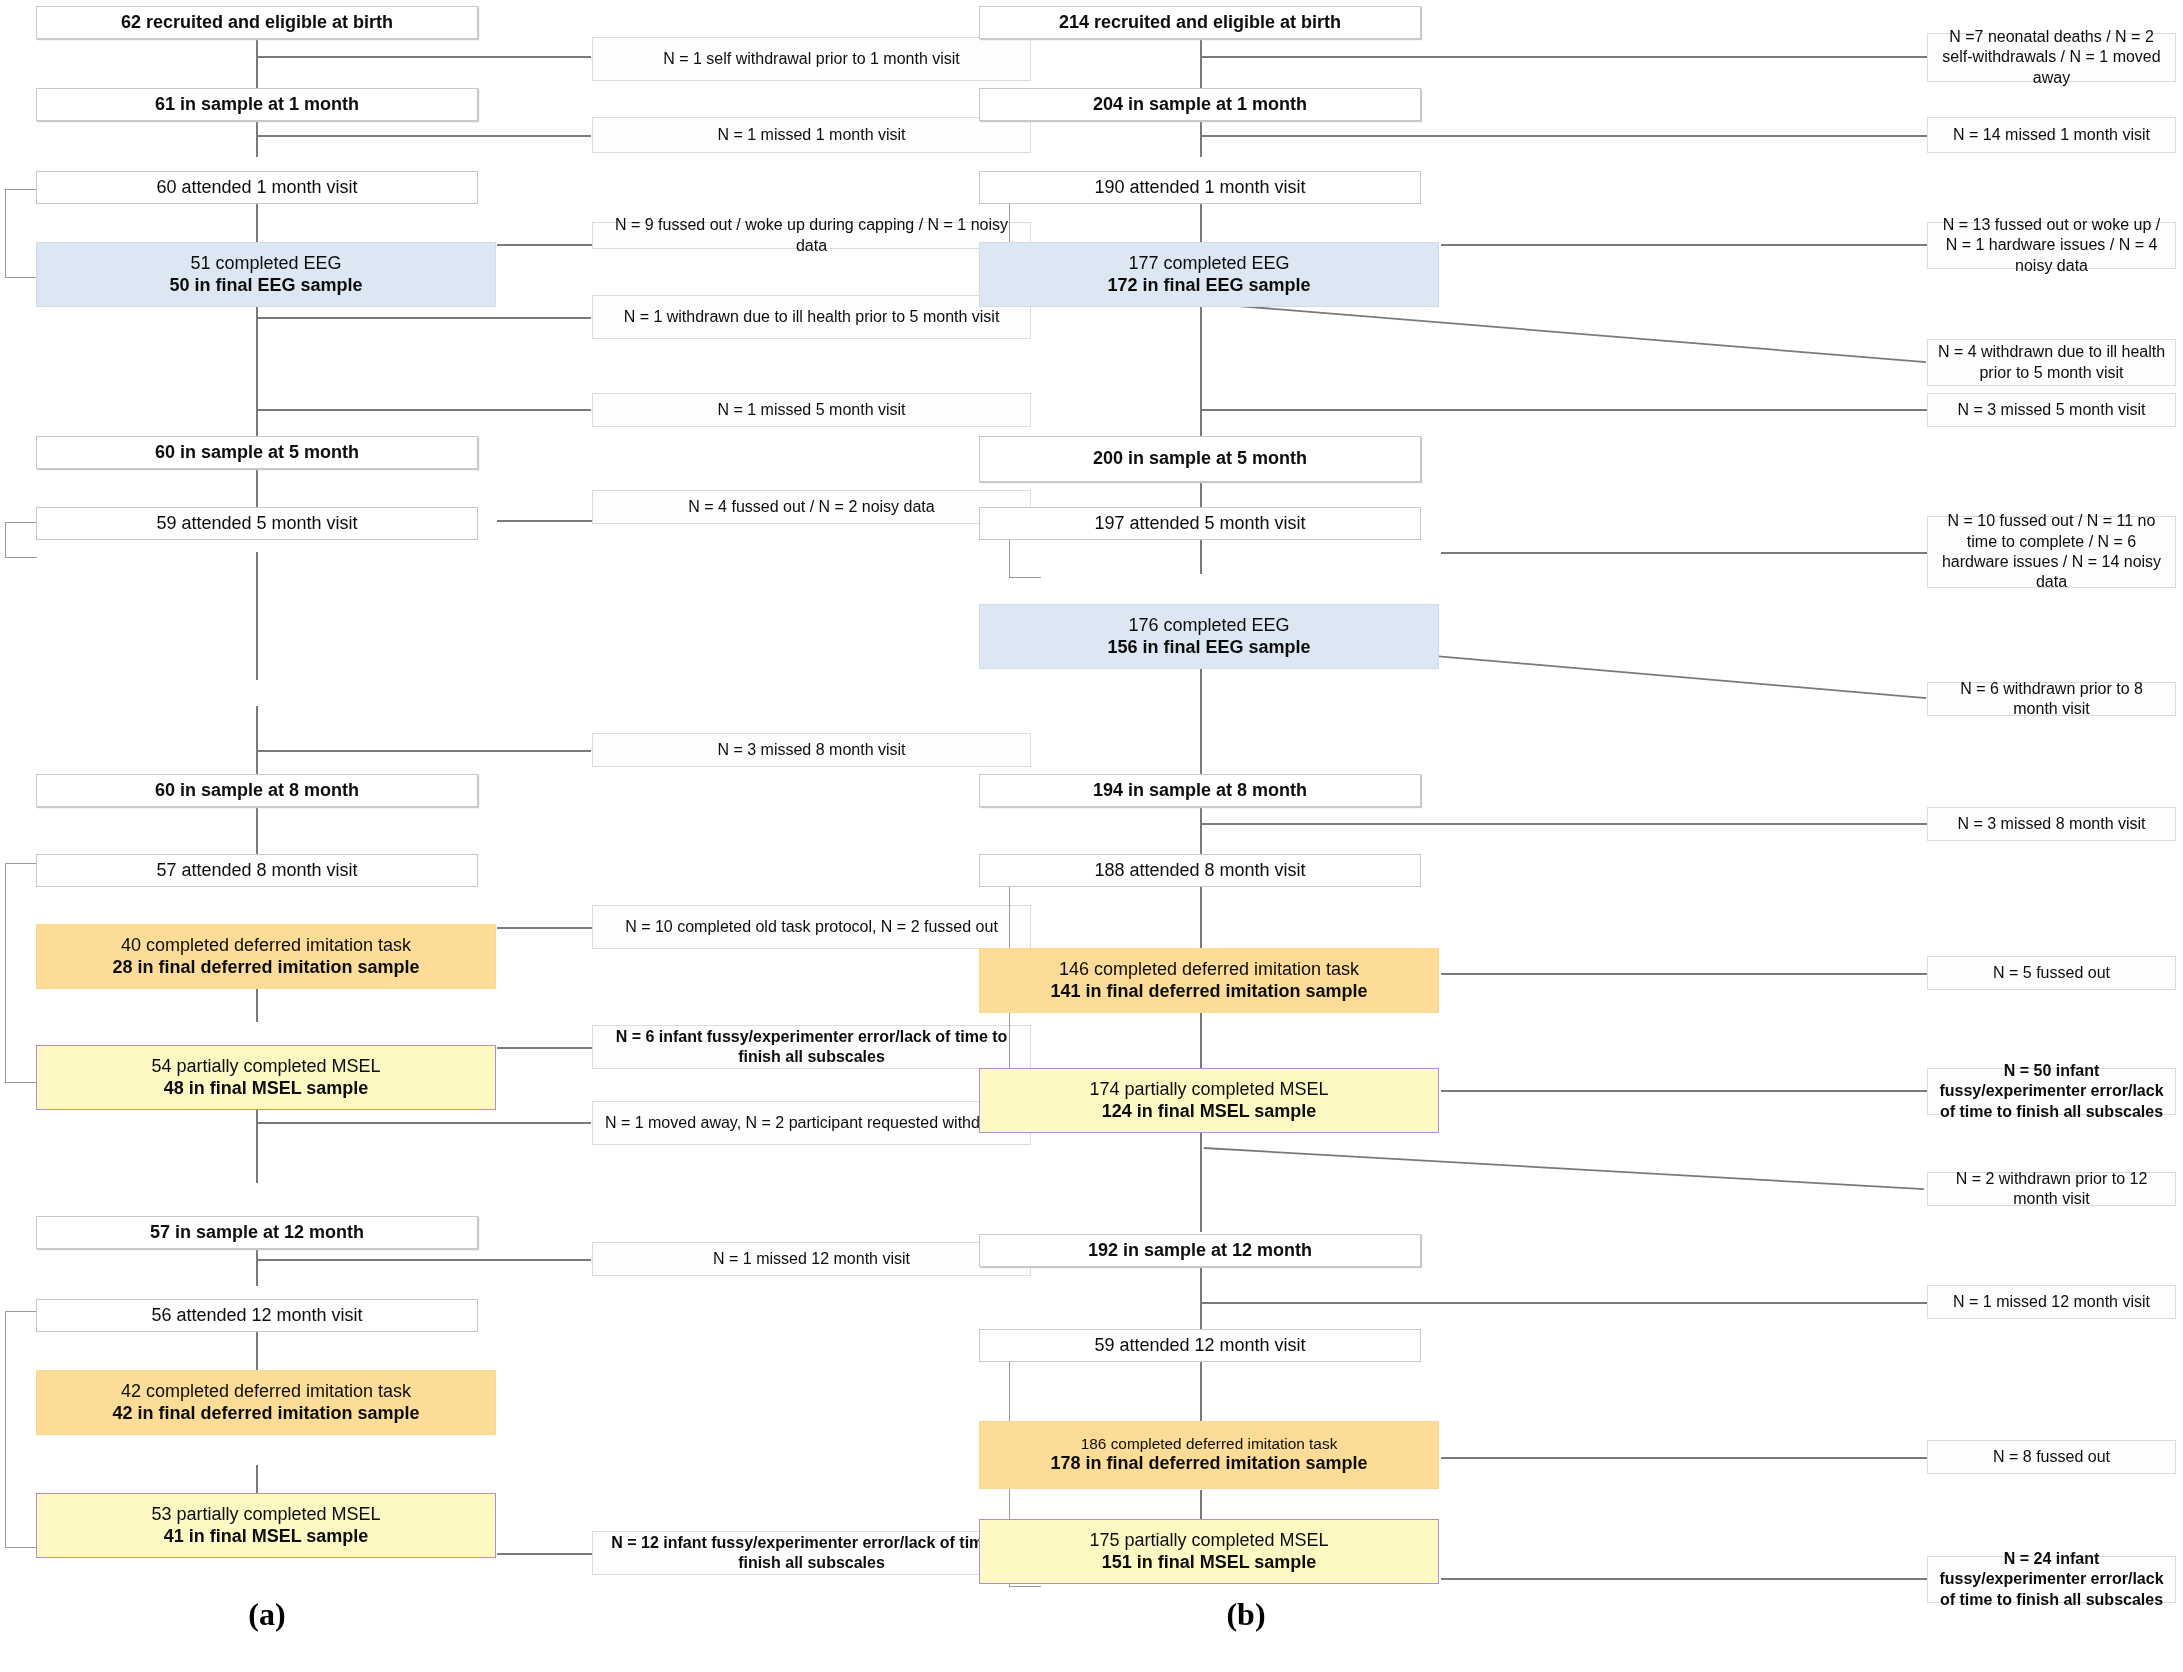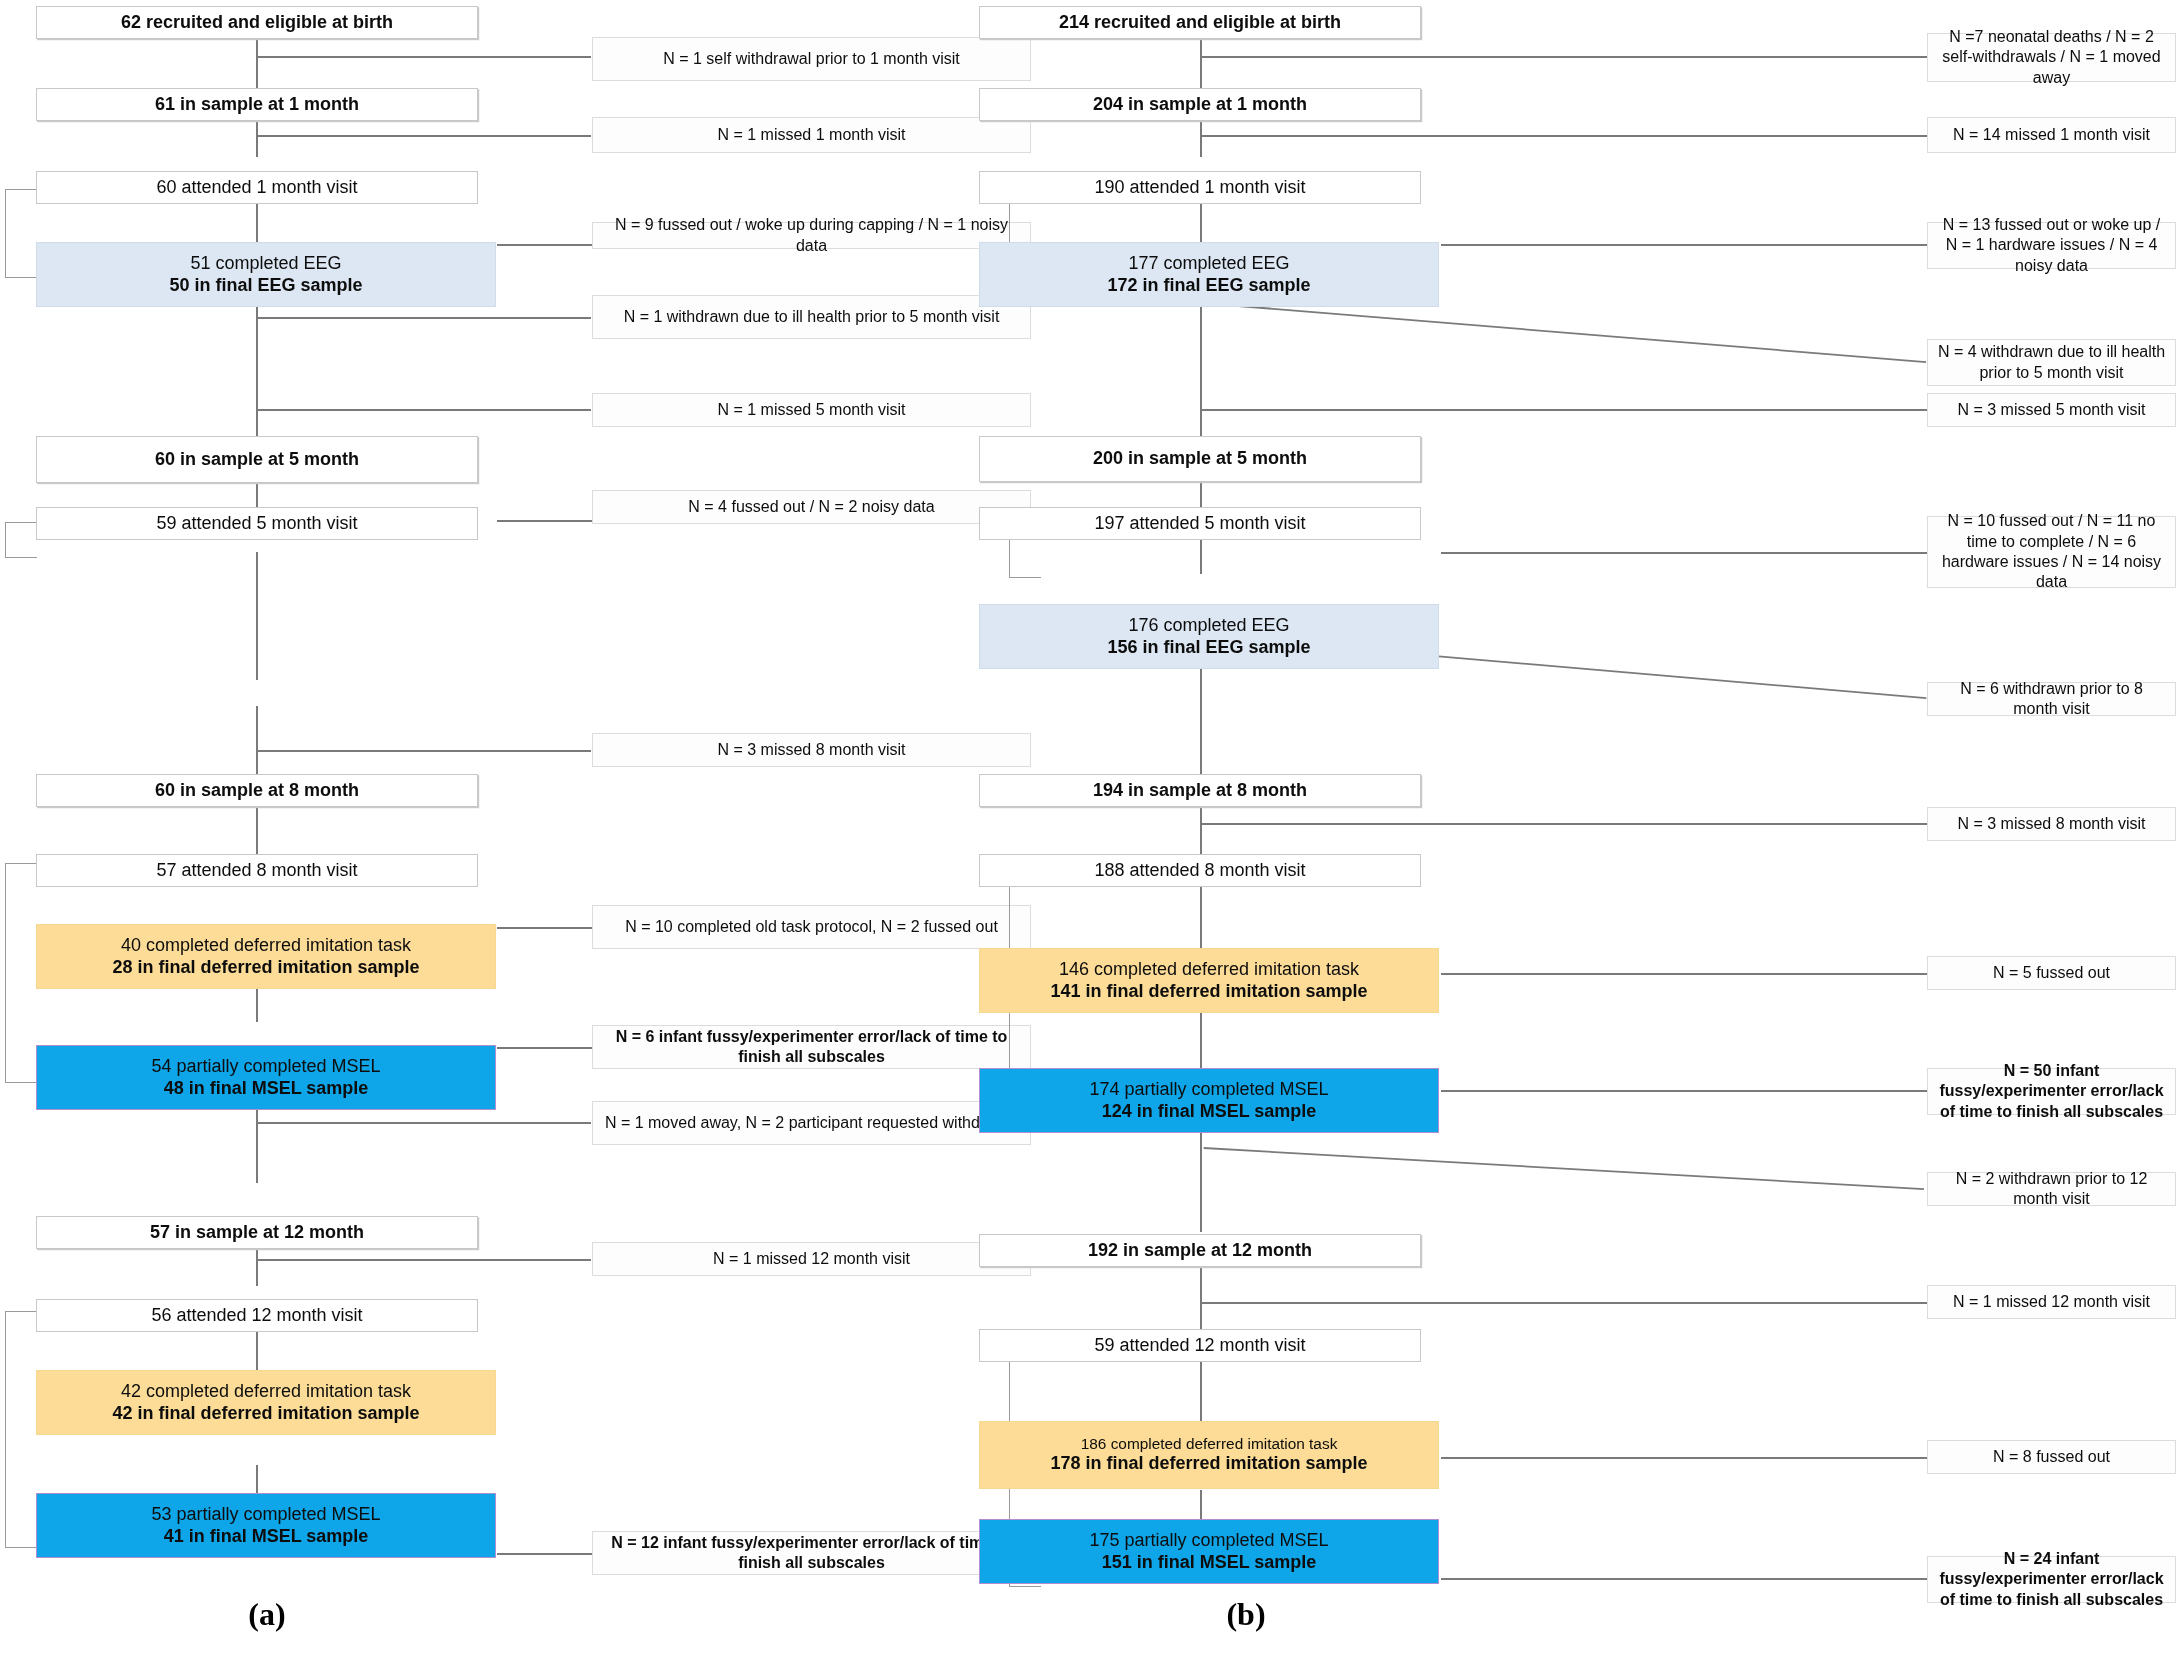--- a/index.html
+++ b/index.html
@@ -121,7 +121,7 @@
     <span class="l1">51 completed EEG</span>
     <span class="l2">50 in final EEG sample</span>
   </div>
-  <div class="node shadow bold" style="left:36px;top:436px;width:442px;height:47px;">
+  <div class="node shadow bold" style="left:36px;top:436px;width:442px;height:33px;">
     <span class="l1">60 in sample at 5 month</span>
   </div>
   <div class="node" style="left:36px;top:507px;width:442px;height:33px;">

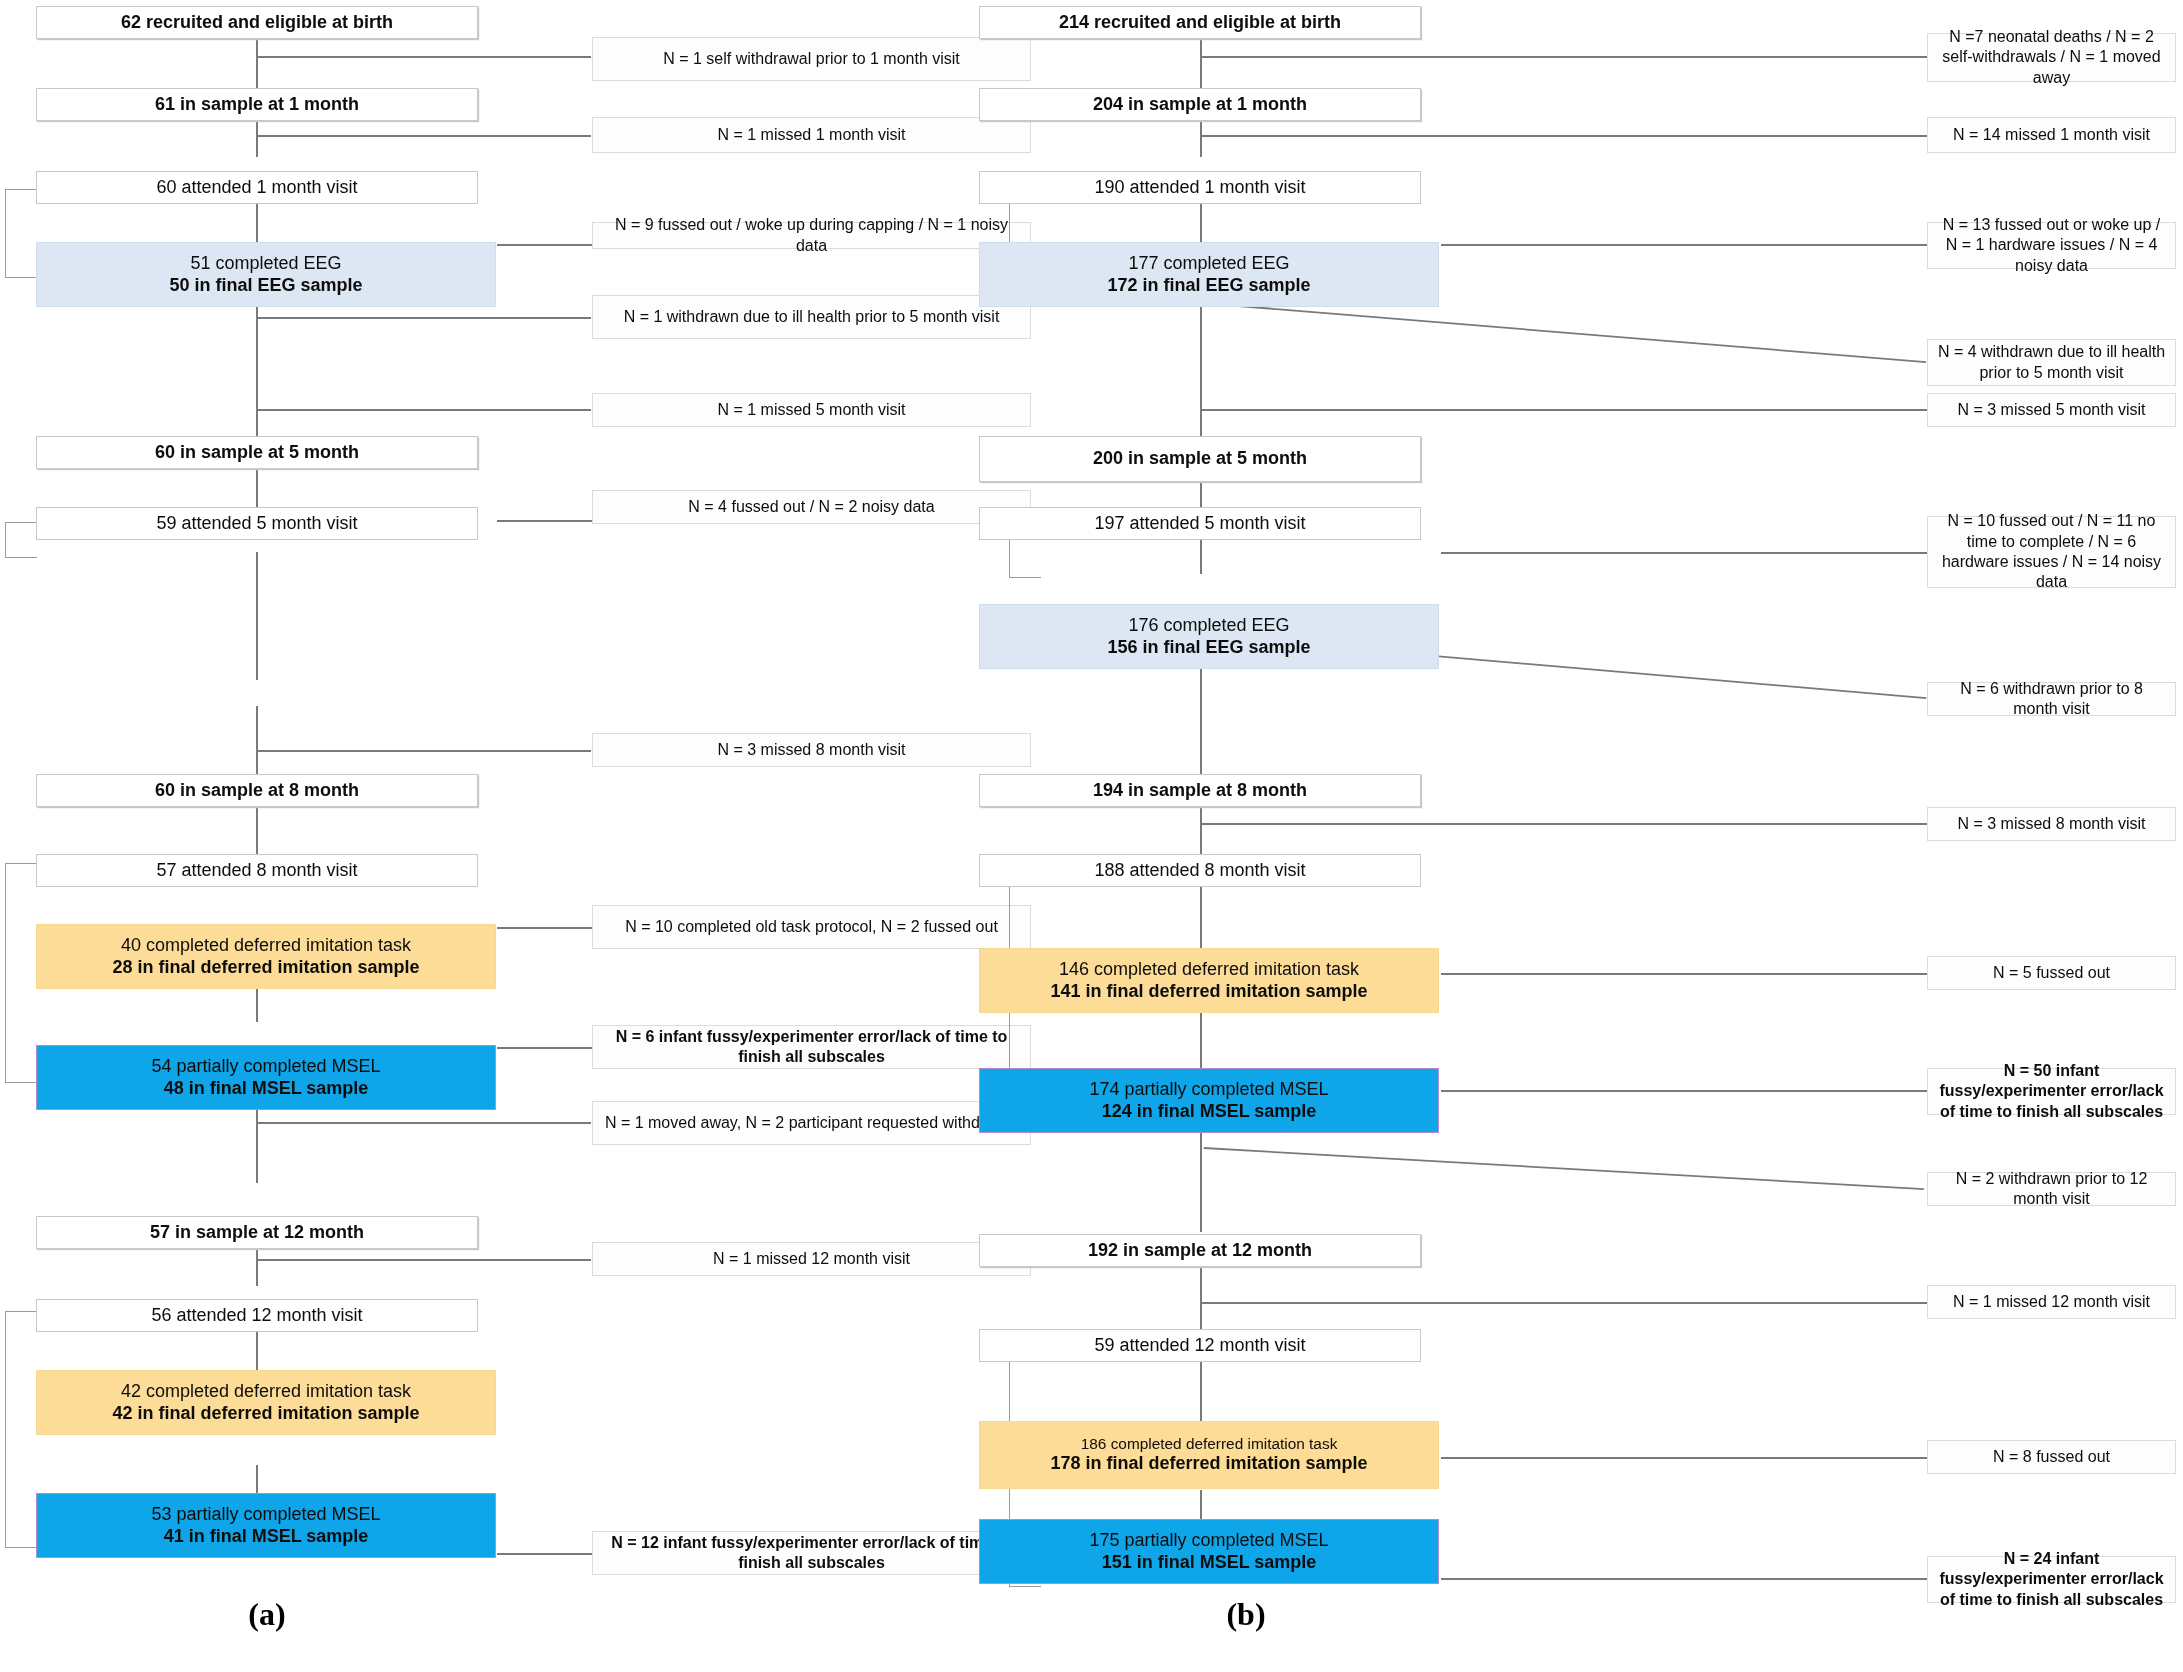--- a/index.html
+++ b/index.html
@@ -32,7 +32,7 @@
   .node.bold .l1{font-weight:700;}
   .node.eeg{background:#dce7f3;border-color:#cfdcea;}
   .node.imit{background:#fcdc96;border-color:#f7d88f;}
-  .node.msel{background:#0ea5e9;border-color:#b08ed0;}
+  .node.msel{background:#fef9c3;border-color:#b08ed0;}
   .node.small .l1{font-size:15.4px;}
 
   .note{

